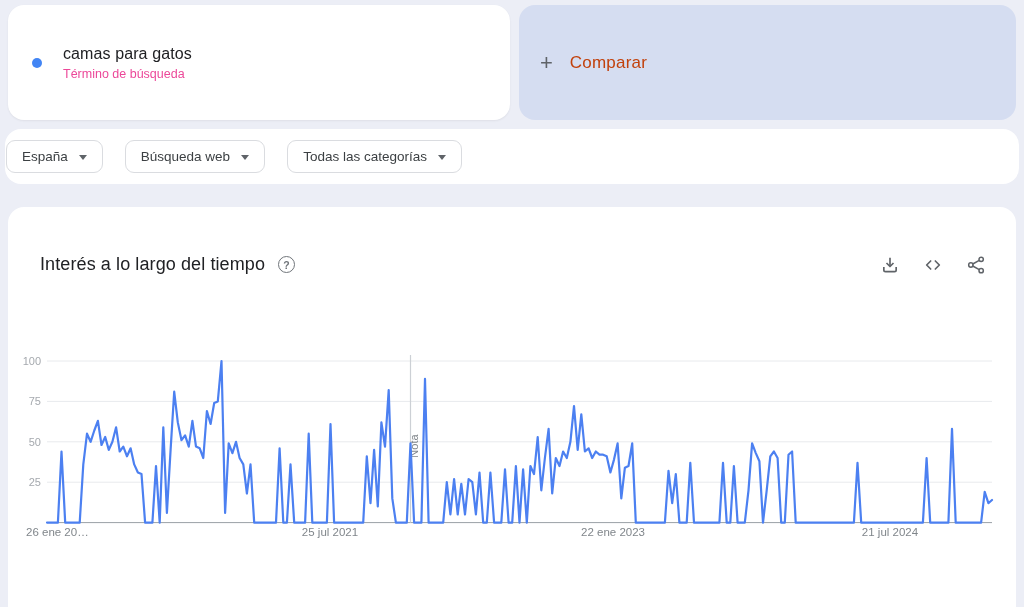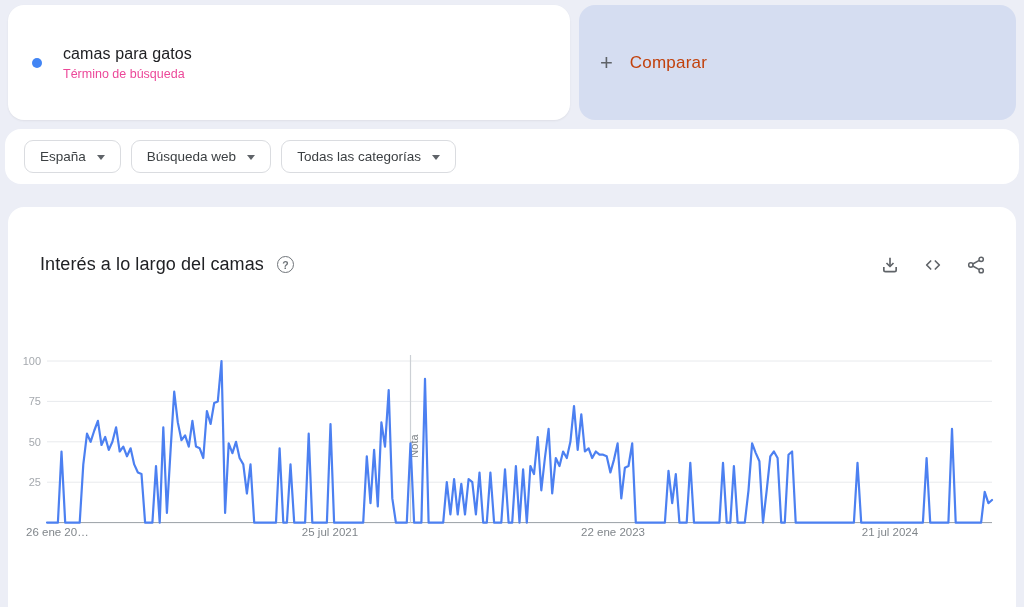--- a/index.html
+++ b/index.html
@@ -11,7 +11,7 @@
   }
   .top-row { display:flex; gap:9px; padding:5px 8px 0 8px; }
   .term-card {
-    width:562px; height:115px; background:#fff; border-radius:16px;
+    width:502px; height:115px; background:#fff; border-radius:16px;
     display:flex; align-items:center; padding-left:24px;
     box-shadow:0 1px 2px rgba(60,64,67,.08);
   }

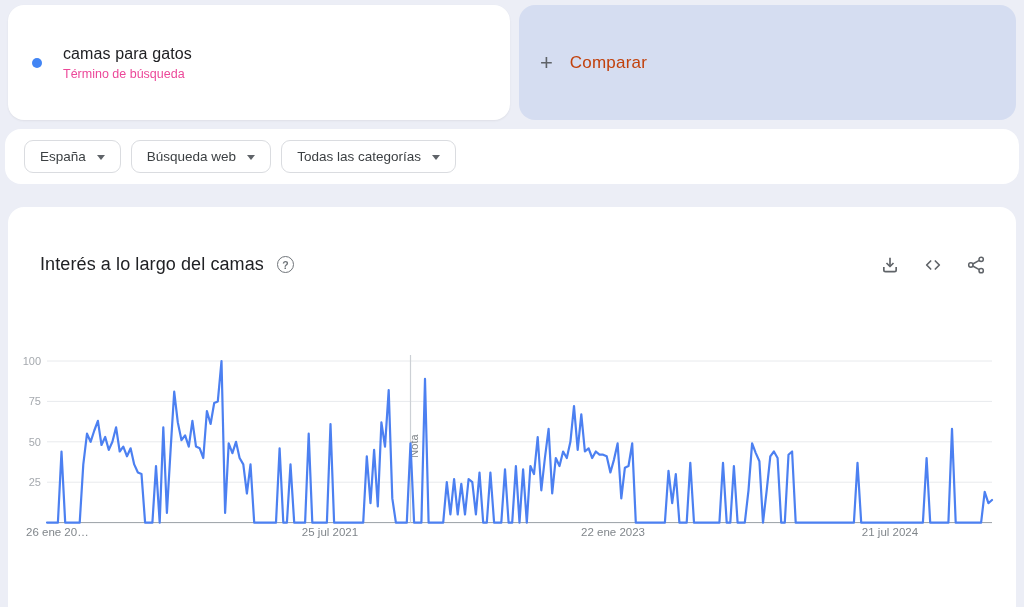--- a/index.html
+++ b/index.html
@@ -28,7 +28,7 @@
 
   .filter-bar {
     margin:9px 5px 0 5px; height:55px; background:#fff; border-radius:16px;
-    display:flex; align-items:center; padding-left:19px; gap:10px;
+    display:flex; align-items:center; padding-left:1px; gap:22px;
   }
   .pill {
     height:33px; background:#fff; border:1px solid #dadce0; border-radius:9px;

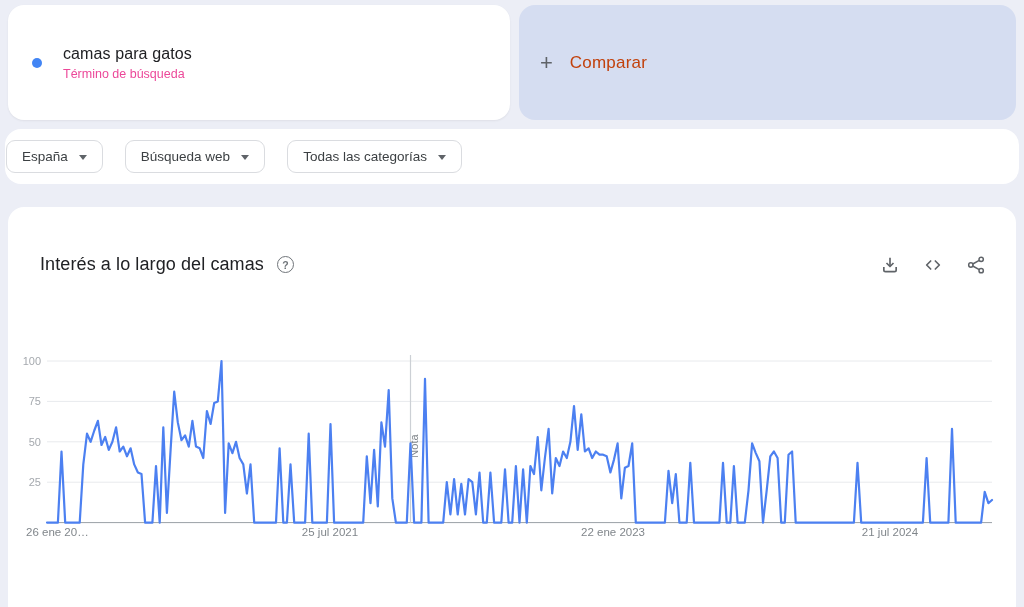--- a/index.html
+++ b/index.html
@@ -102,7 +102,7 @@
 <div class="chart-card">
   <div class="chart-header">
     <div class="chart-title-wrap">
-      <span class="chart-title">Interés a lo largo del camas</span>
+      <span class="chart-title">Interés a lo largo del tiempo</span>
       <span class="help-icon">?</span>
     </div>
     <div class="header-icons">

